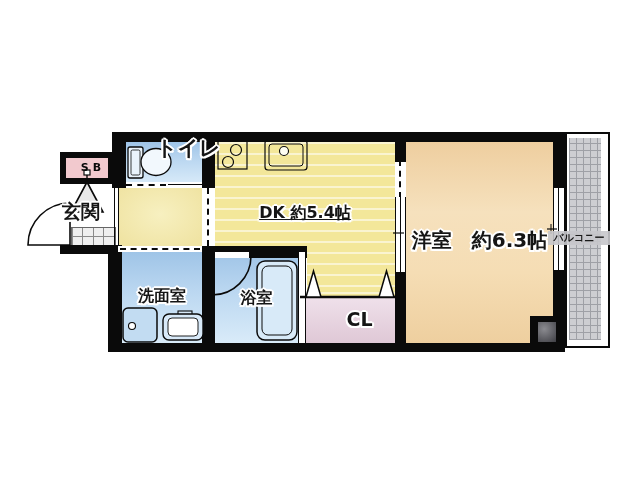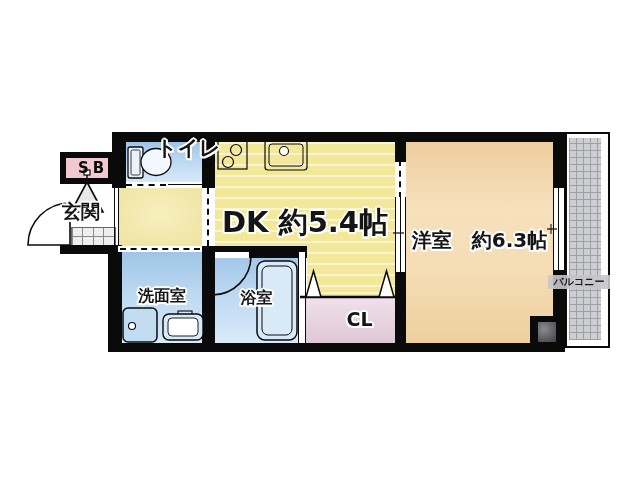--- a/index.html
+++ b/index.html
@@ -157,7 +157,7 @@
     </g>
   </svg>
 
-  <div class="room-label" style="left:66px;top:158px;width:54px;font-size:15px;letter-spacing:4px;line-height:20px;text-shadow:none;color:#0a0a0a;">SB</div>
+  <div class="room-label" style="left:66px;top:158px;width:54px;font-size:11px;letter-spacing:4px;line-height:20px;text-shadow:none;color:#0a0a0a;">SB</div>
   <div class="room-label" style="left:62px;top:199px;font-size:19px;">玄関</div>
   <div class="room-label" style="left:156px;top:134px;font-size:21px;">トイレ</div>
   <div class="room-label" style="left:215px;top:203px;width:180px;font-size:29px;">DK 約5.4帖</div>

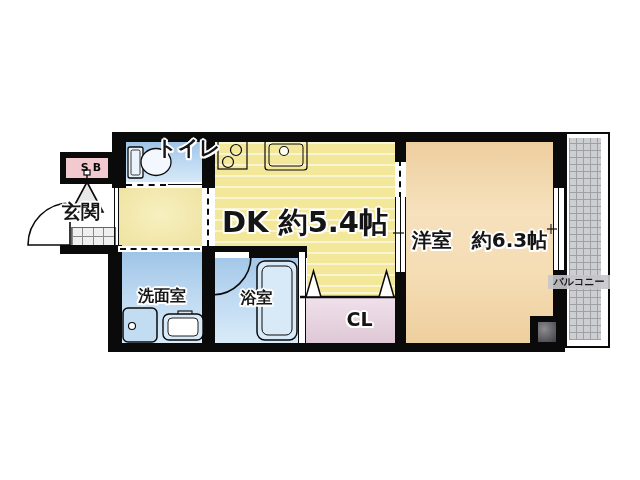--- a/index.html
+++ b/index.html
@@ -160,7 +160,7 @@
   <div class="room-label" style="left:66px;top:158px;width:54px;font-size:11px;letter-spacing:4px;line-height:20px;text-shadow:none;color:#0a0a0a;">SB</div>
   <div class="room-label" style="left:62px;top:199px;font-size:19px;">玄関</div>
   <div class="room-label" style="left:156px;top:134px;font-size:21px;">トイレ</div>
-  <div class="room-label" style="left:215px;top:203px;width:180px;font-size:29px;">DK 約5.4帖</div>
+  <div class="room-label" style="left:215px;top:203px;width:180px;font-size:16px;text-decoration:underline;">DK 約5.4帖</div>
   <div class="room-label" style="left:406px;top:227px;width:147px;font-size:20px;">洋室　約6.3帖</div>
   <div class="room-label" style="left:215px;top:288px;width:83px;font-size:16px;">浴室</div>
   <div class="room-label" style="left:122px;top:286px;width:80px;font-size:16px;">洗面室</div>

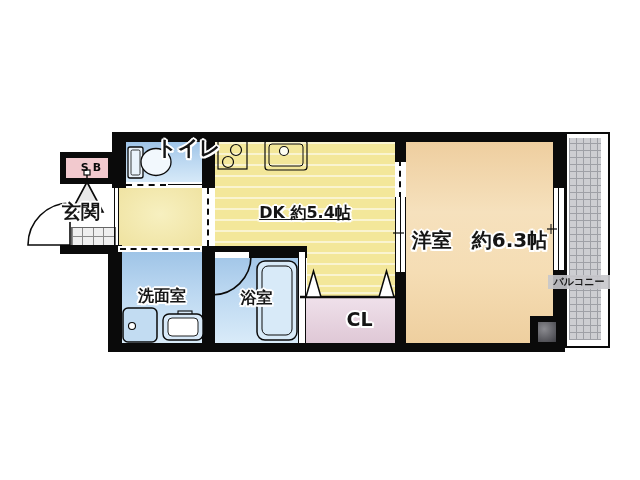--- a/index.html
+++ b/index.html
@@ -165,7 +165,7 @@
   <div class="room-label" style="left:215px;top:288px;width:83px;font-size:16px;">浴室</div>
   <div class="room-label" style="left:122px;top:286px;width:80px;font-size:16px;">洗面室</div>
   <div class="room-label" style="left:306px;top:308px;width:107px;font-size:19px;">CL</div>
-  <div class="room-label" style="left:548px;top:231px;width:62px;font-size:10px;font-weight:700;background:rgba(198,199,203,.9);text-shadow:none;color:#1a1a1a;line-height:14px;margin-top:44px;">バルコニー</div>
+  <div class="room-label" style="left:548px;top:231px;width:62px;font-size:10px;font-weight:700;background:rgba(198,199,203,.9);text-shadow:none;color:#1a1a1a;line-height:14px;">バルコニー</div>
 
 </div>
 

